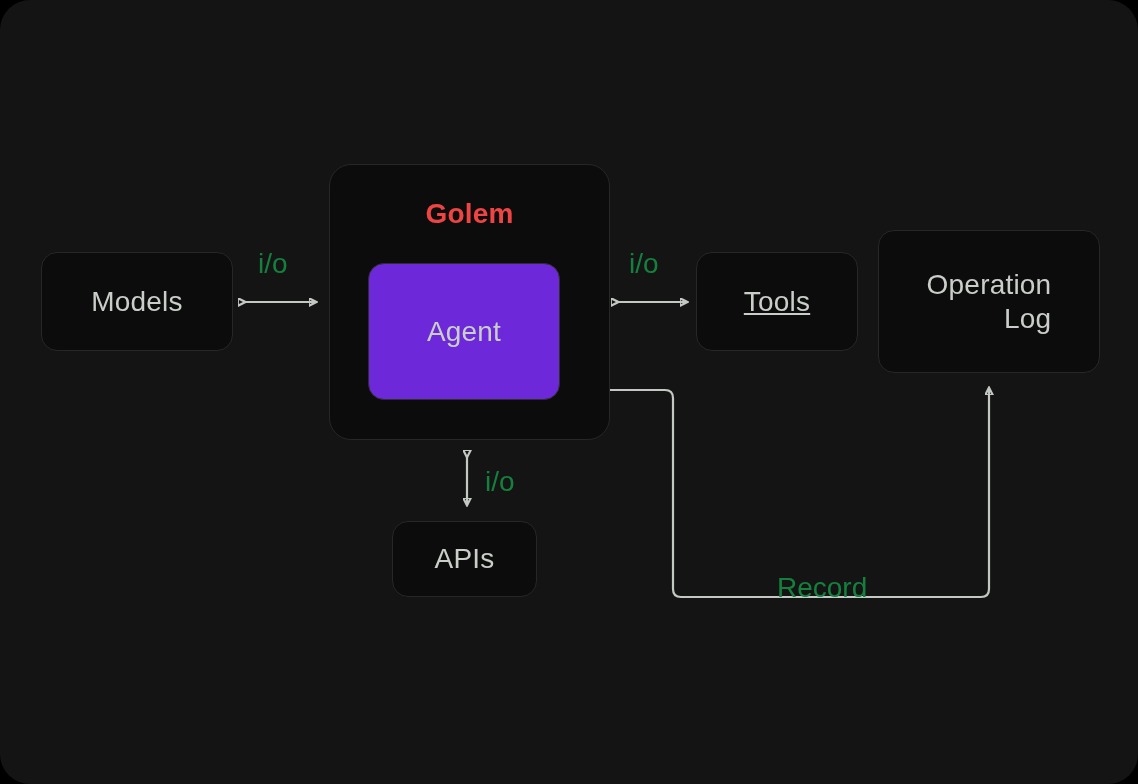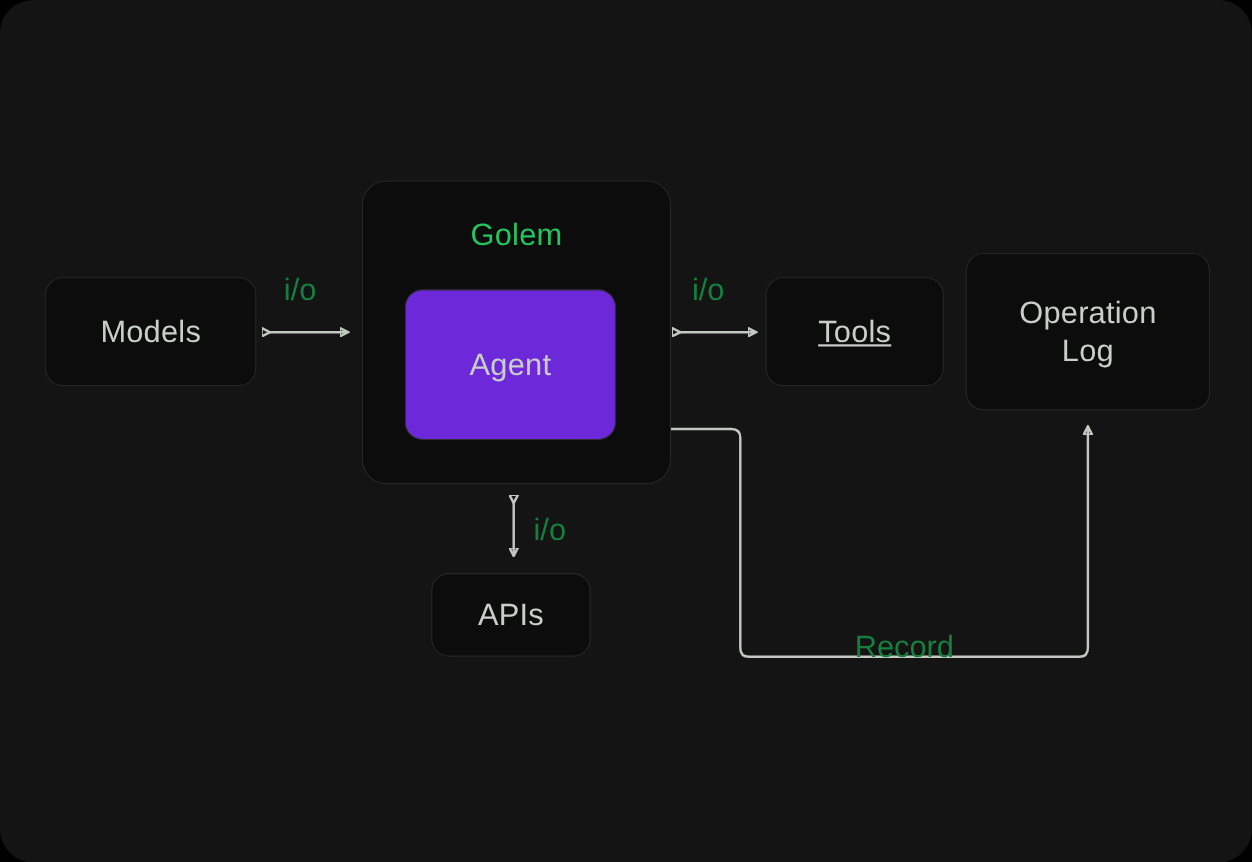--- a/index.html
+++ b/index.html
@@ -49,8 +49,9 @@
   }
   #golem-label {
     margin-top: 32px;
-    color: #22c55e;
+    color: #ef4444;
     font-size: 28px;
+    font-weight: bold;
   }
   #node-agent {
     left: 368px; top: 263px; width: 192px; height: 137px;

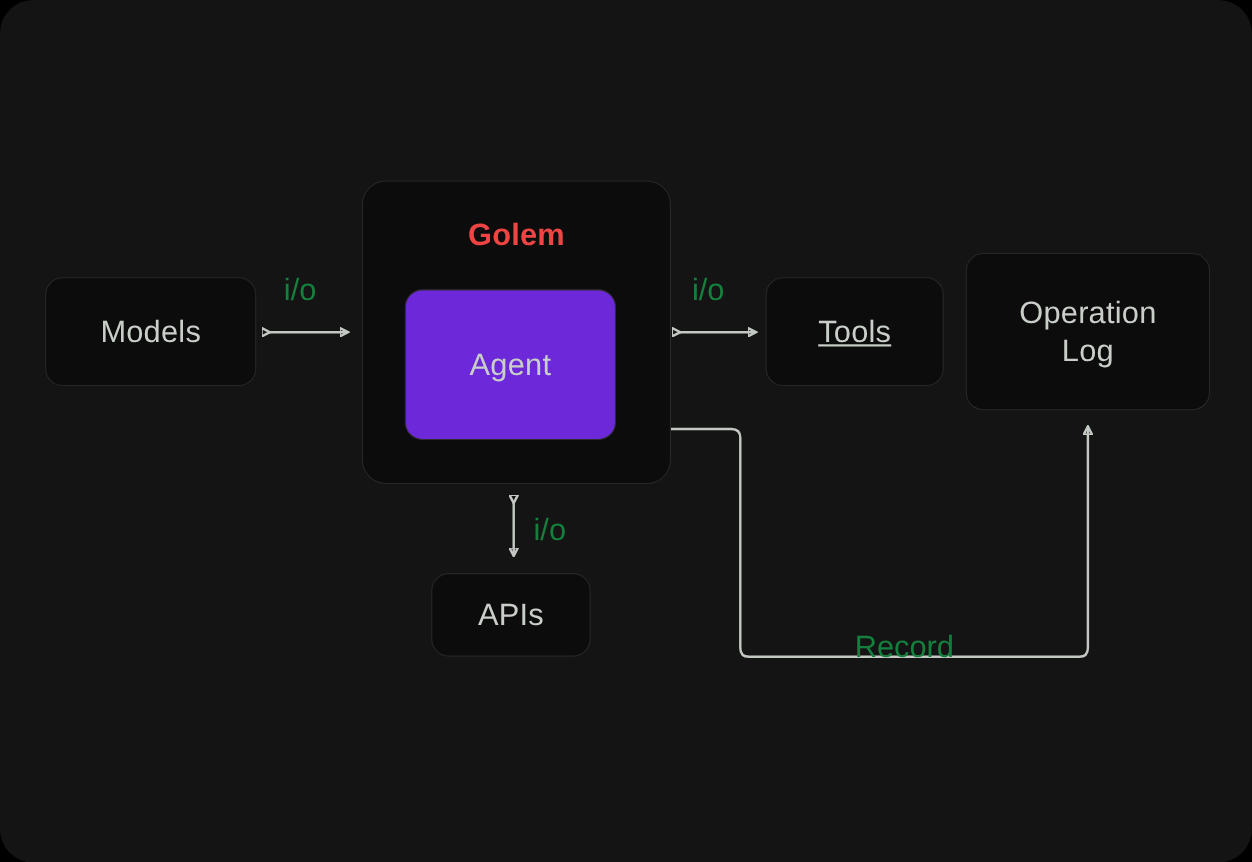--- a/index.html
+++ b/index.html
@@ -62,7 +62,7 @@
     left: 696px; top: 252px; width: 162px; height: 99px; text-decoration: underline;
   }
   #node-oplog {
-    left: 878px; top: 230px; width: 222px; height: 143px;
+    left: 878px; top: 230px; width: 222px; height: 143px; text-align: right;
   }
   #node-apis {
     left: 392px; top: 521px; width: 145px; height: 76px;

